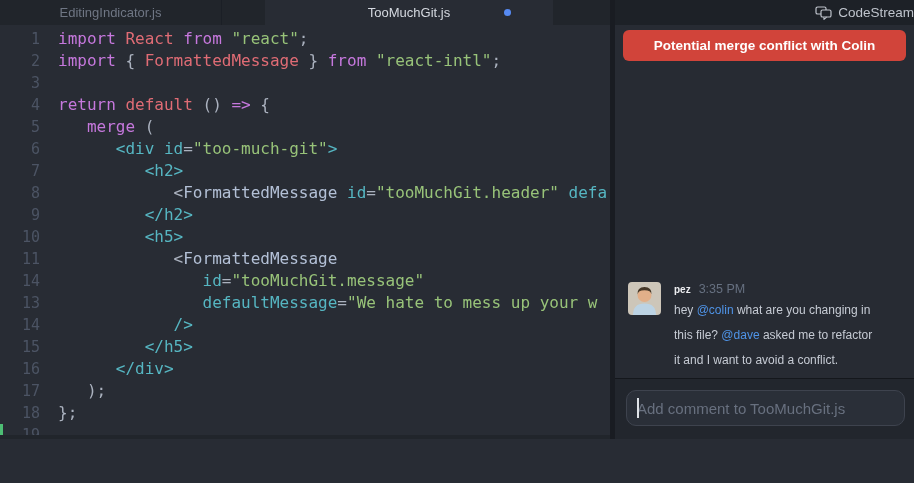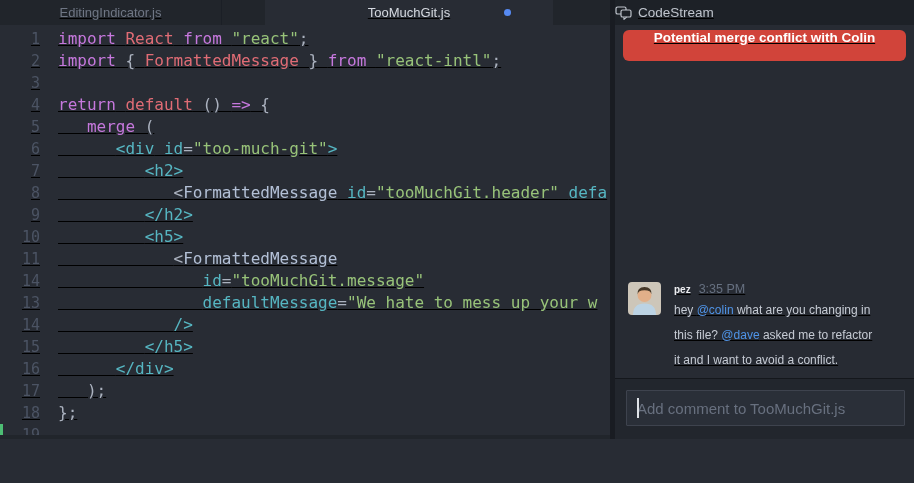--- a/index.html
+++ b/index.html
@@ -5,7 +5,7 @@
   * { margin:0; padding:0; box-sizing:border-box; }
   html,body { width:914px; height:483px; overflow:hidden; background:#282c34;
               font-family:"Liberation Sans", sans-serif; }
-  .app { display:flex; width:914px; height:439px;text-decoration:underline; }
+  .app { display:flex; width:914px; height:439px; }
 
   
   .editor-col { width:610px; flex-shrink:0; display:flex; flex-direction:column;

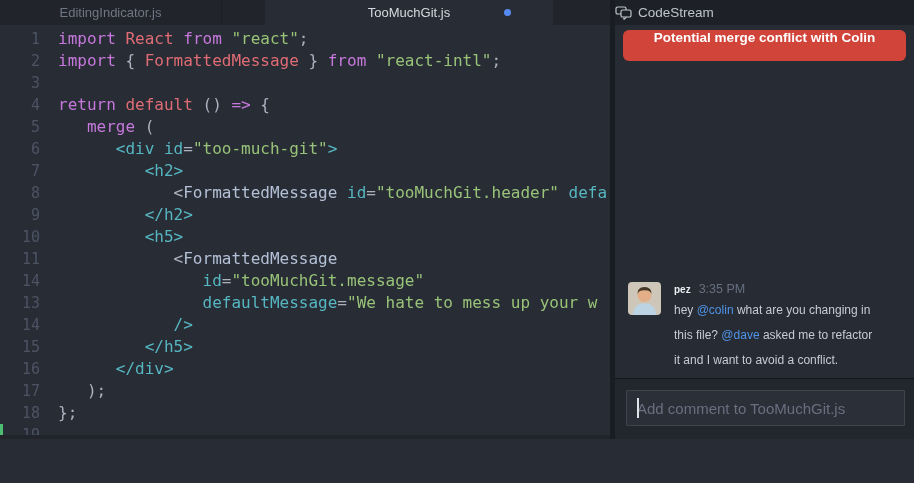--- a/index.html
+++ b/index.html
@@ -40,7 +40,7 @@
   
   .panel { width:299px; flex-shrink:0; display:flex; flex-direction:column; background:#272b33; }
   .panel-header { height:25px; flex-shrink:0; background:#1d2127; display:flex;
-                  align-items:center; justify-content:flex-start; gap:6px;
+                  align-items:center; justify-content:flex-end; gap:6px;
                   color:#bfc4cc; font-size:13.5px; }
   .banner { margin:5px 8px 0; height:31px; flex-shrink:0; background:#d1443a; border-radius:6px;
             color:#ffffff; font-weight:bold; font-size:13.5px; display:flex;

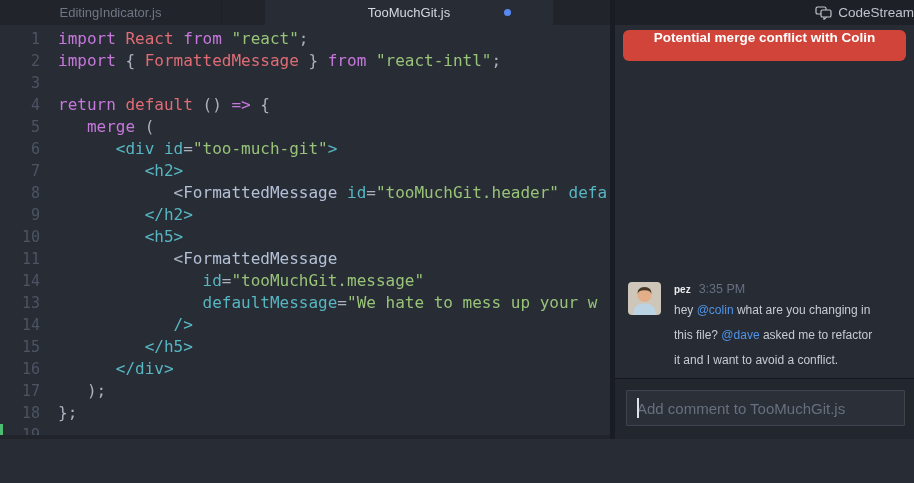--- a/index.html
+++ b/index.html
@@ -44,7 +44,7 @@
                   color:#bfc4cc; font-size:13.5px; }
   .banner { margin:5px 8px 0; height:31px; flex-shrink:0; background:#d1443a; border-radius:6px;
             color:#ffffff; font-weight:bold; font-size:13.5px; display:flex;
-            justify-content:center; cursor:pointer; }
+            align-items:center; justify-content:center; cursor:pointer; }
   .spacer { flex:1; }
   .message { display:flex; gap:13px; padding:0 12px 0 13px; margin-bottom:5px; }
   .avatar { width:33px; height:33px; border-radius:4px; overflow:hidden; flex-shrink:0; }

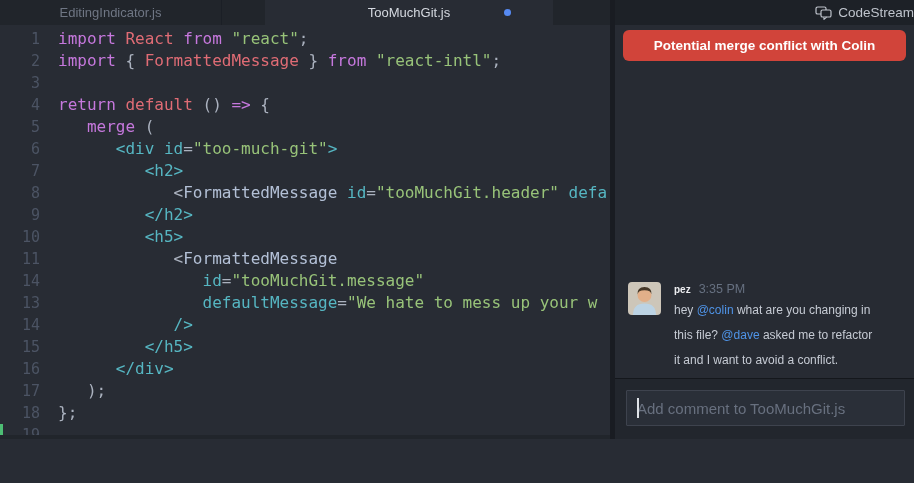--- a/index.html
+++ b/index.html
@@ -57,7 +57,7 @@
   .hdivider { height:1px; flex-shrink:0; background:#14171c; }
   .input-area { height:60px; flex-shrink:0; background:#22262d; position:relative; }
   .comment-input { position:absolute; left:11px; right:9px; top:11px; height:36px;
-                   background:#2a2f38; border:1px solid #3e434e; border-radius:1px;
+                   background:#2a2f38; border:1px solid #3e434e; border-radius:10px;
                    color:#d0d4db; font-size:15px; padding:15px 10px; outline:none;
                    font-family:"Liberation Sans", sans-serif; }
   .comment-input::placeholder { color:#68707f; }

